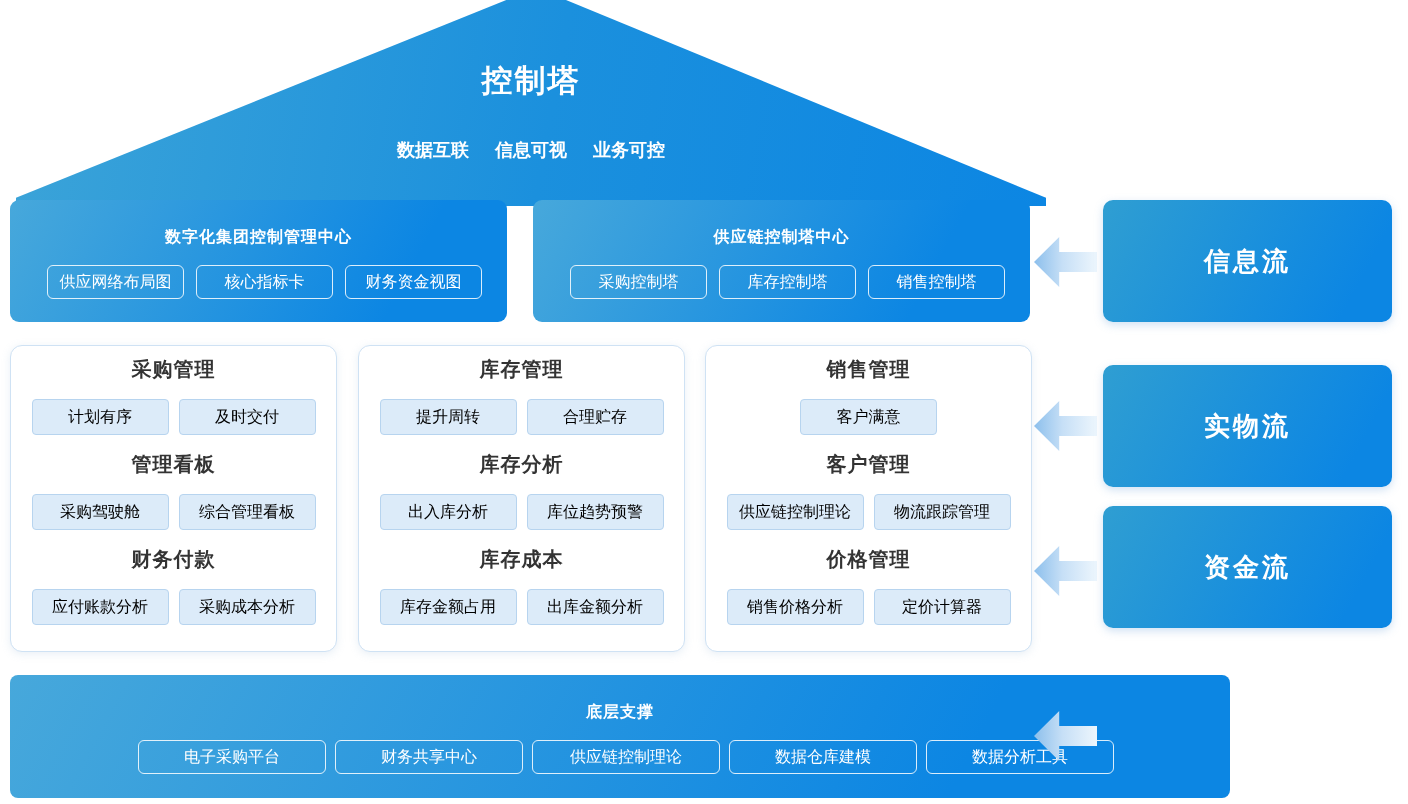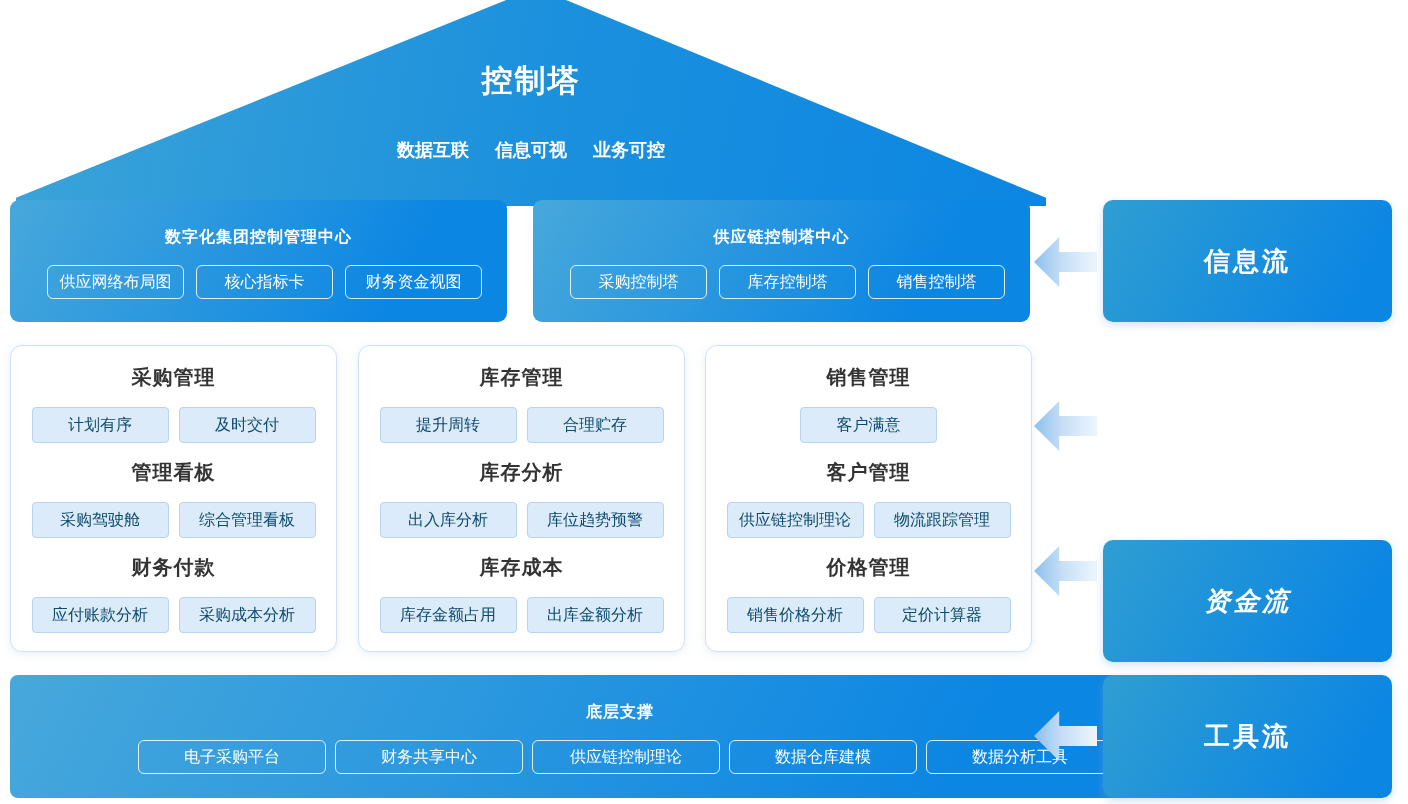--- a/index.html
+++ b/index.html
@@ -40,7 +40,7 @@
   .card{position:absolute;top:345px;width:327px;height:307px;background:#fff;
     border:1px solid var(--card-border,#cfe2f4);border-radius:12px;
     box-shadow:0 2px 8px rgba(150,180,215,.22);
-    display:flex;flex-direction:column;justify-content:center;align-items:center;gap:16px;
+    display:flex;flex-direction:column;align-items:center;gap:16px;
     padding:10px 0;}
   .sec-title{color:var(--section-text,#333);font-size:20px;font-weight:bold;letter-spacing:1px;}
   .pill-row{display:flex;gap:10px;}

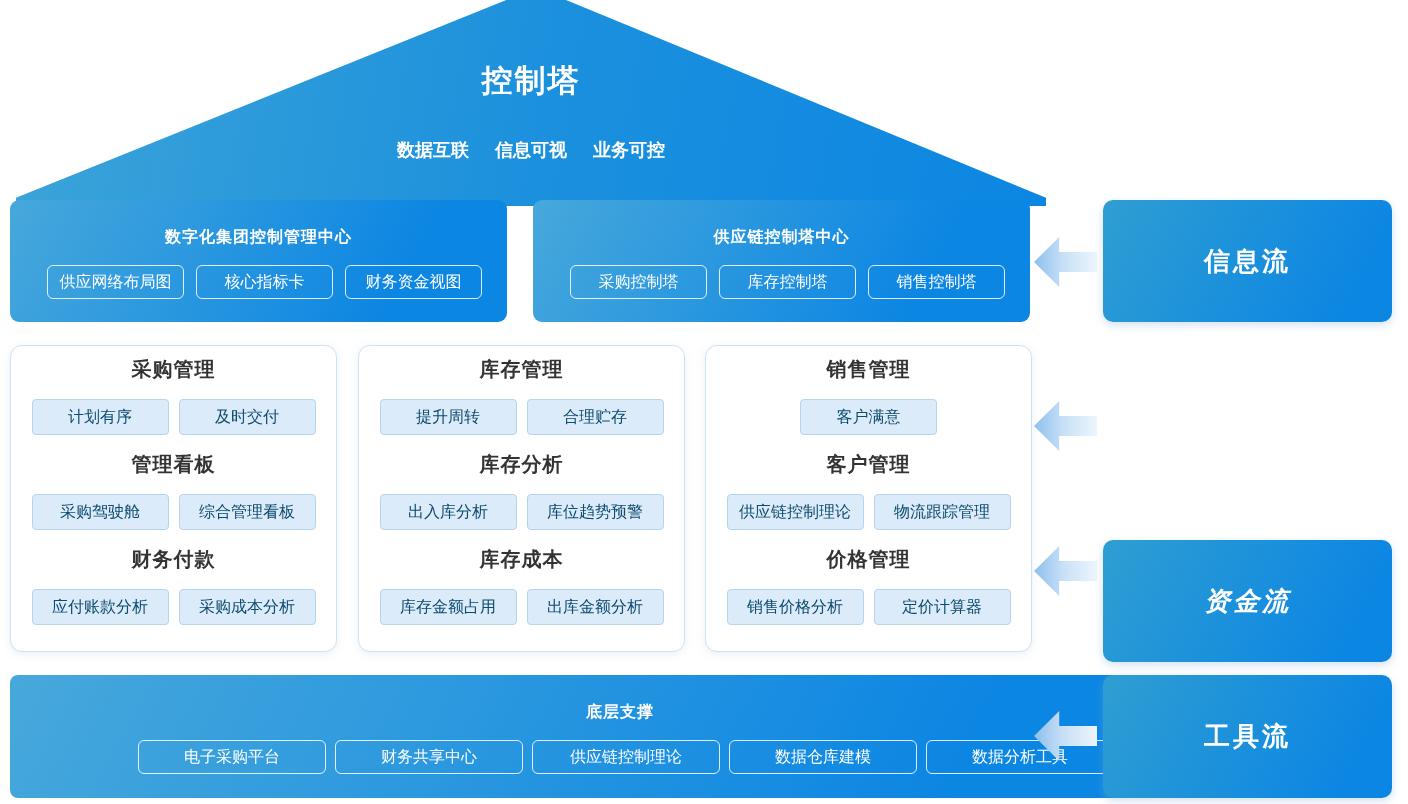--- a/index.html
+++ b/index.html
@@ -46,7 +46,7 @@
   .pill-row{display:flex;gap:10px;}
   .pill{width:137px;height:36px;background:var(--pill-bg,#dcebf9);
     border:1px solid var(--pill-border,#b7d4ef);border-radius:4px;
-    color:#0c4a6e;font-size:16px;display:flex;align-items:center;justify-content:center;cursor:pointer;}
+    color:#000000;font-size:16px;display:flex;align-items:center;justify-content:center;cursor:pointer;}
 
   
   .flow-box{position:absolute;left:1103px;width:289px;height:122px;border-radius:10px;

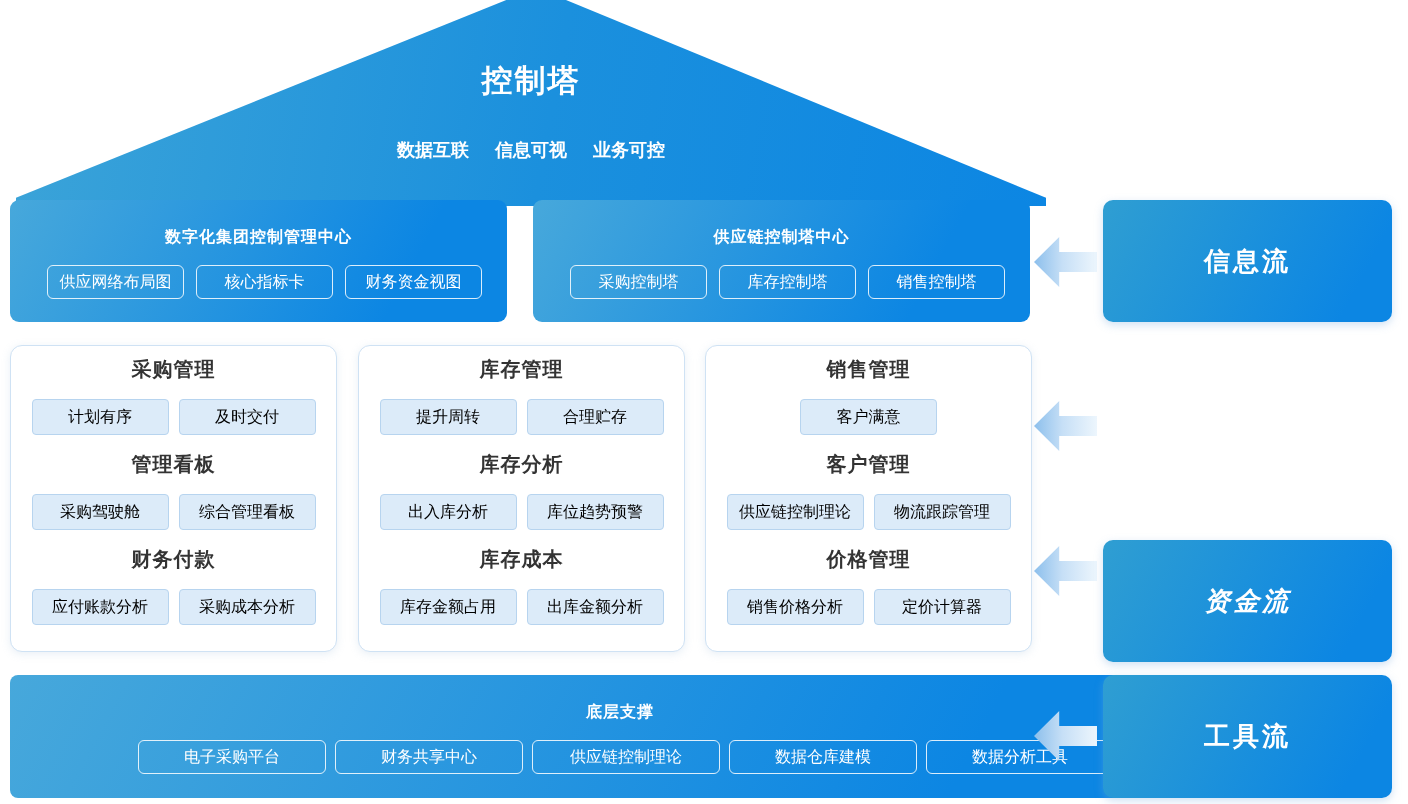--- a/index.html
+++ b/index.html
@@ -158,6 +158,7 @@
   <div class="flow-box" style="top:200px;">信息流</div>
 
   <div class="arrow-left" style="top:401px;"></div>
+  <div class="flow-box" style="top:365px;">实物流</div>
 
   <div class="arrow-left" style="top:546px;"></div>
   <div class="flow-box" style="top:540px;font-style:italic;">资金流</div>

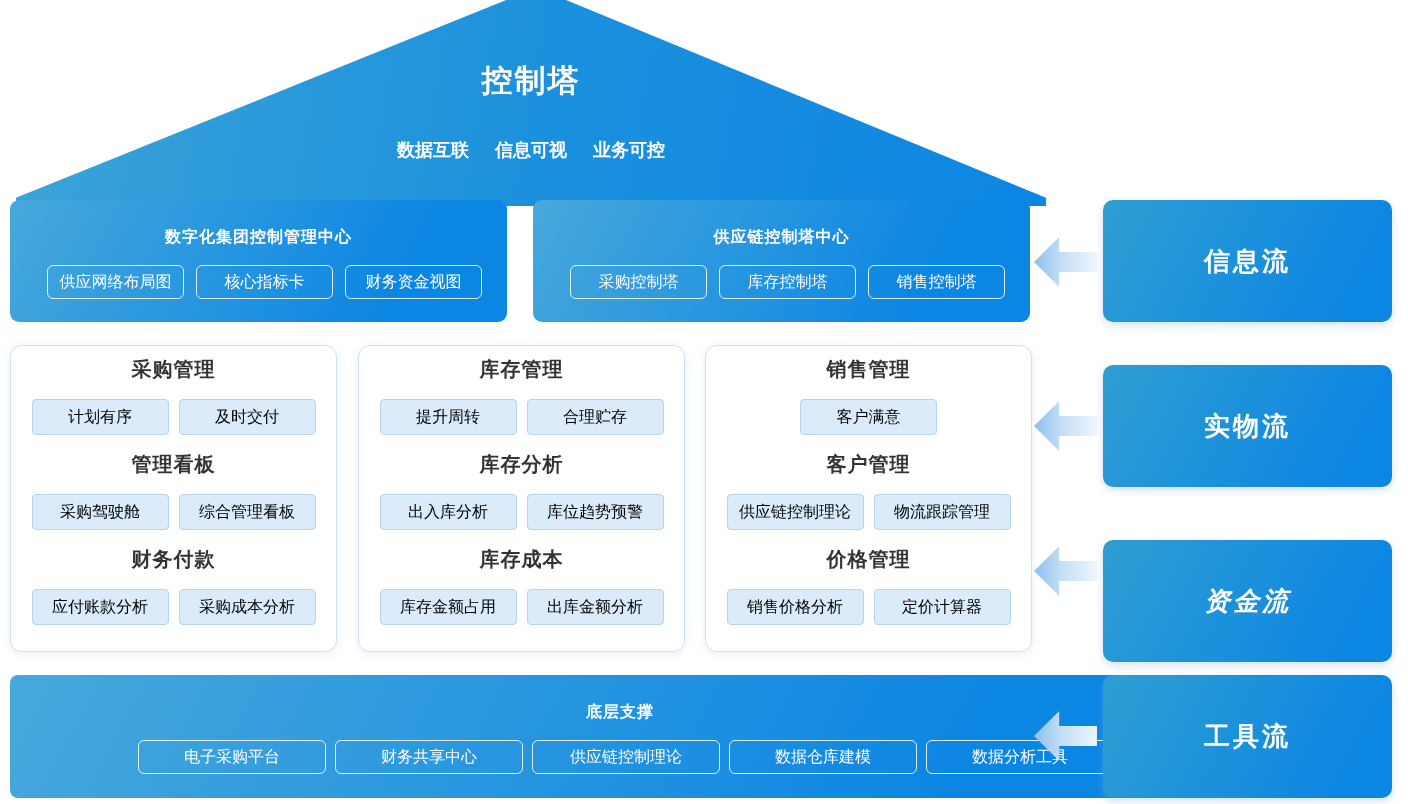--- a/index.html
+++ b/index.html
@@ -161,7 +161,7 @@
   <div class="flow-box" style="top:365px;">实物流</div>
 
   <div class="arrow-left" style="top:546px;"></div>
-  <div class="flow-box" style="top:540px;font-style:italic;">资金流</div>
+  <div class="flow-box" style="top:506px;">资金流</div>
 
   <div class="arrow-left" style="top:711px;"></div>
   <div class="flow-box" style="top:675px;height:123px;">工具流</div>

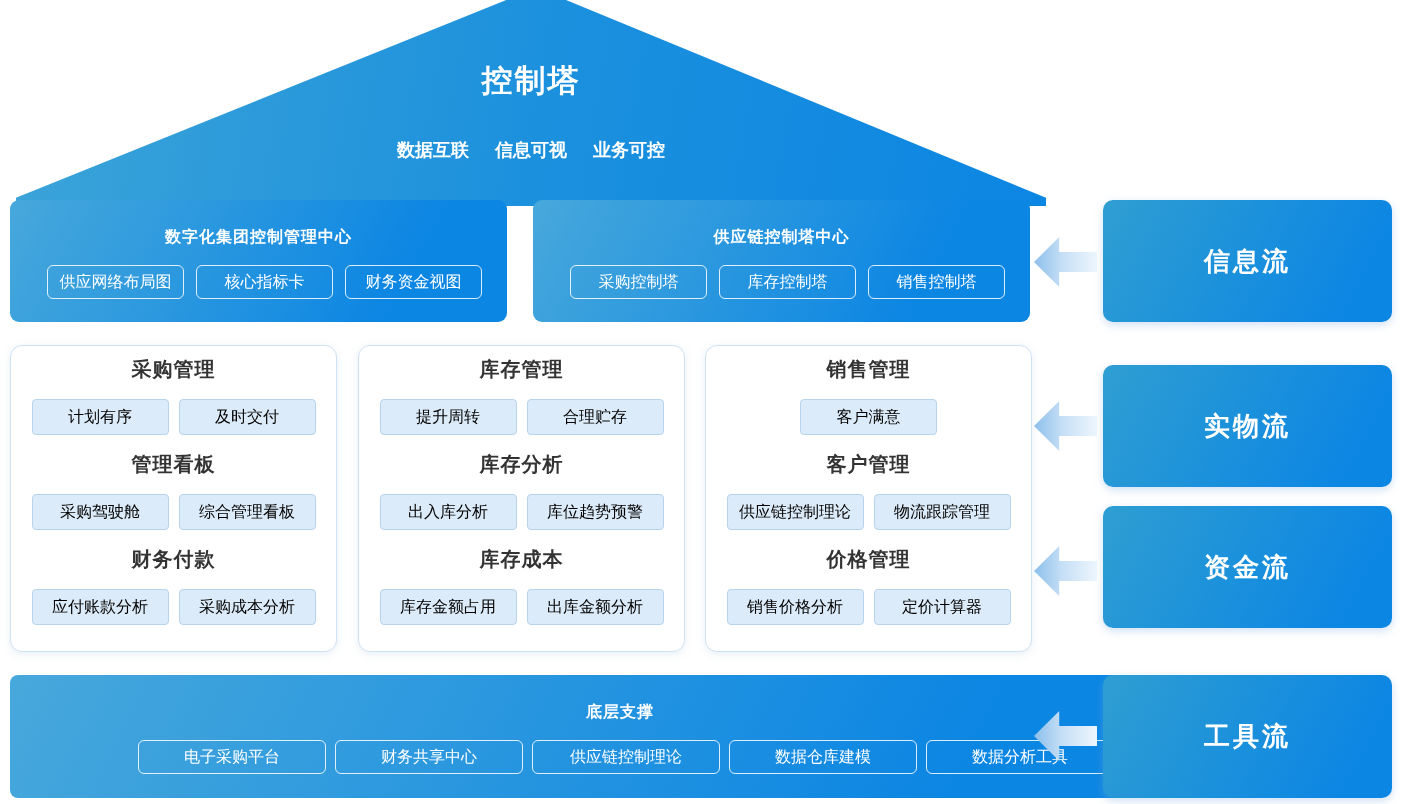--- a/index.html
+++ b/index.html
@@ -164,7 +164,6 @@
   <div class="flow-box" style="top:506px;">资金流</div>
 
   <div class="arrow-left" style="top:711px;"></div>
-  <div class="flow-box" style="top:675px;height:123px;">工具流</div>
 
 </div>
 

